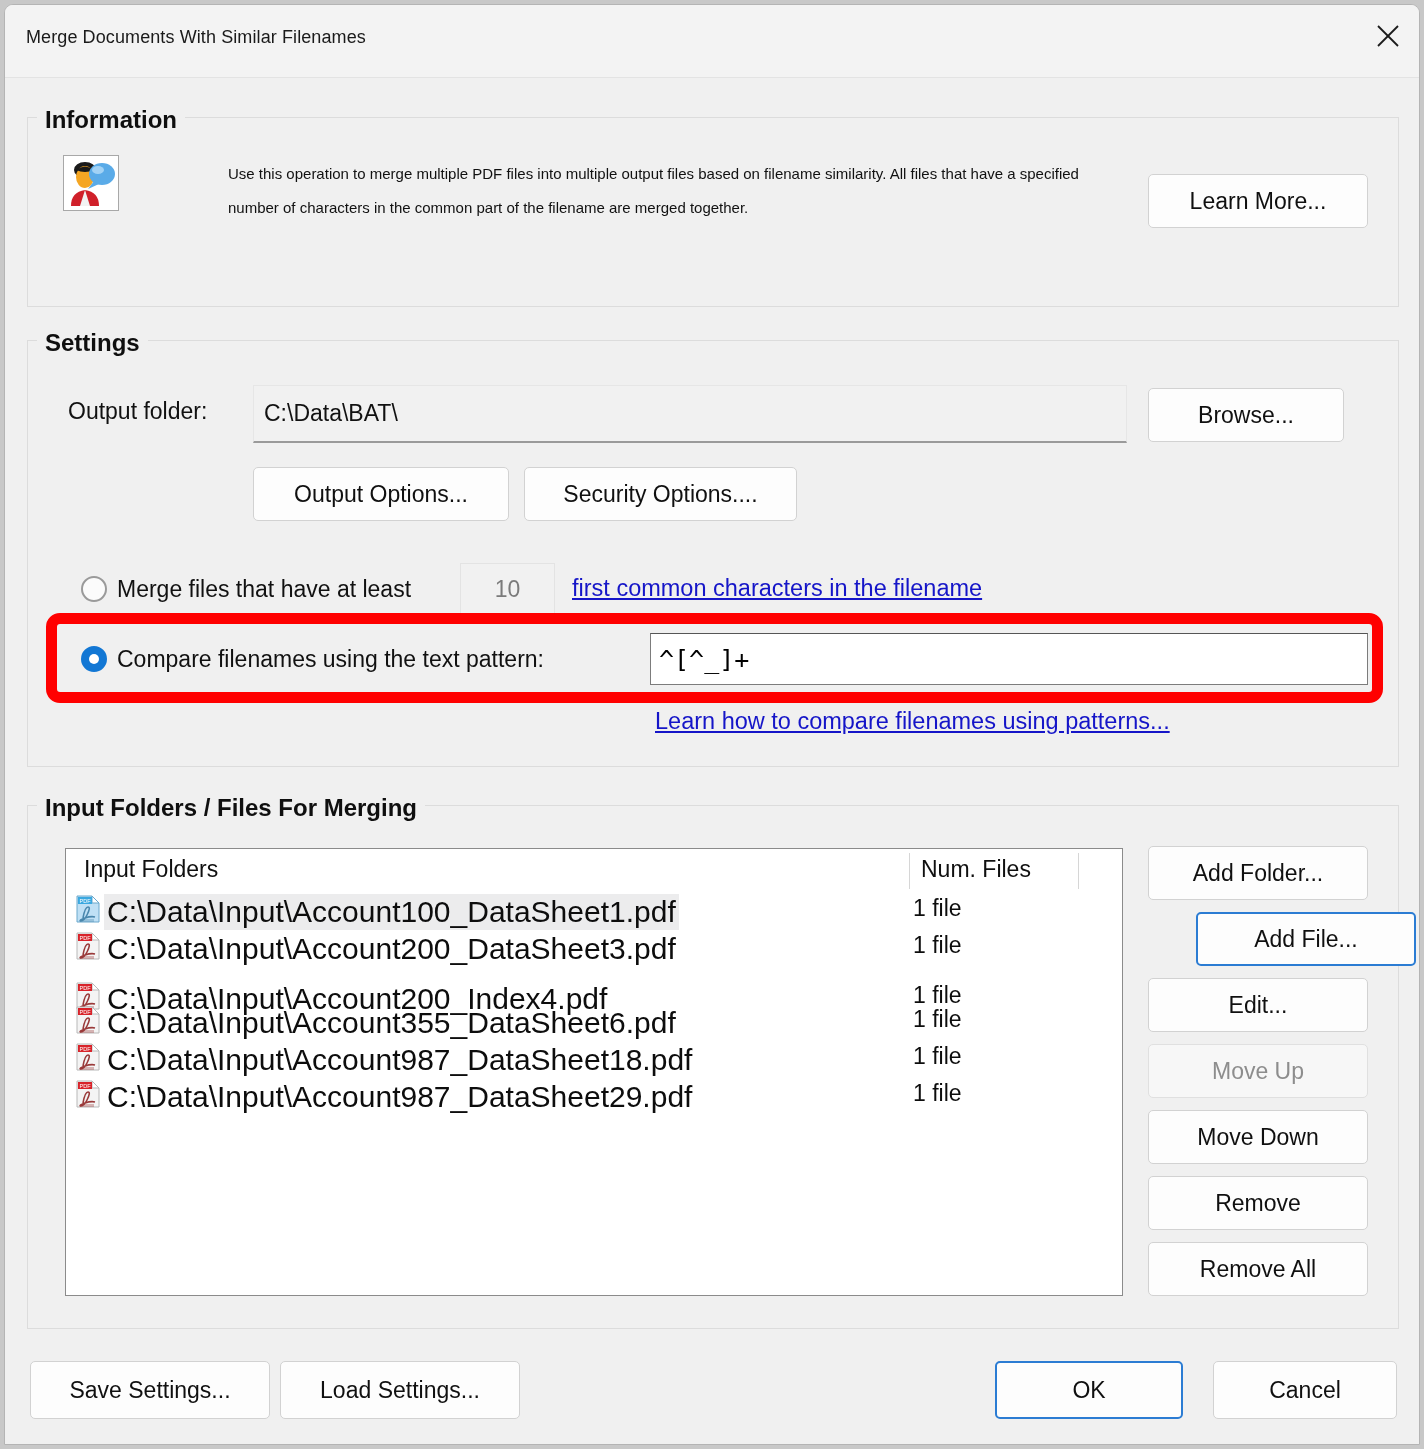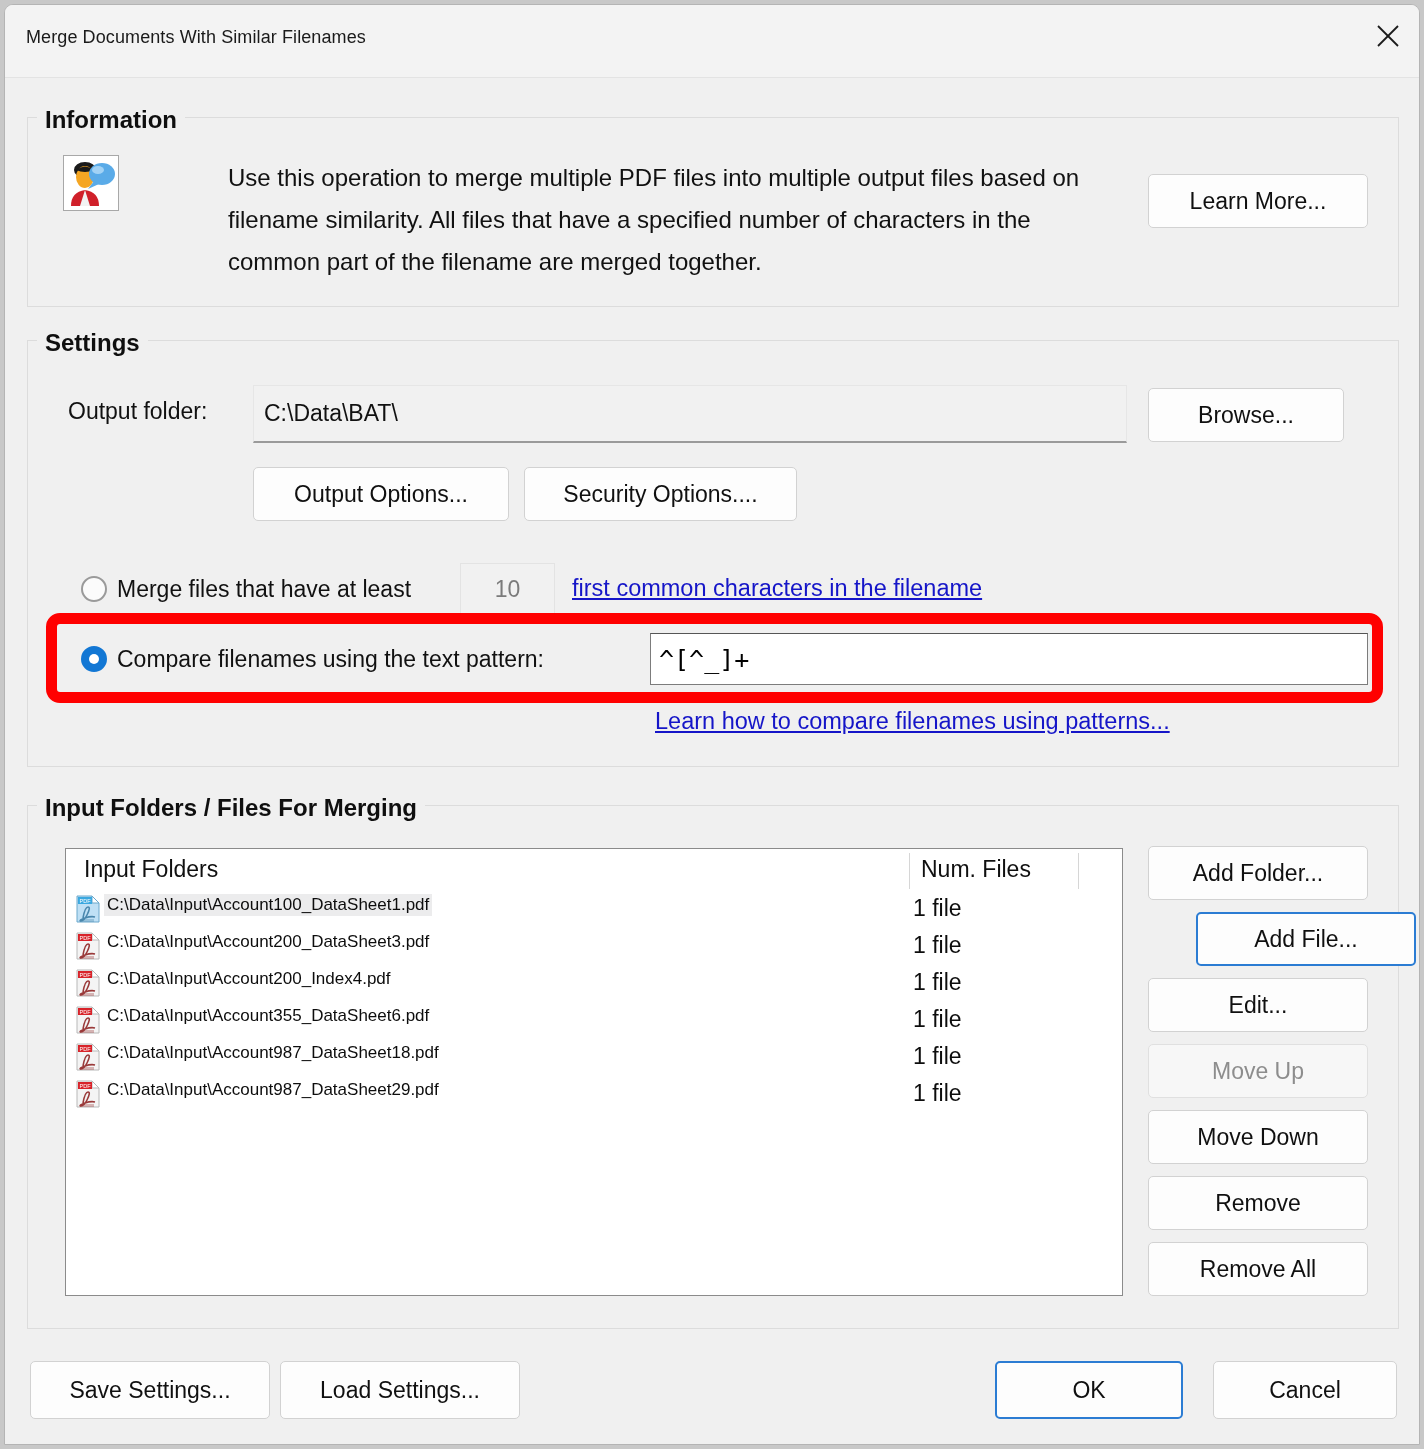--- a/index.html
+++ b/index.html
@@ -81,8 +81,8 @@
   }
   .info-text {
     position: absolute;
-    font-size: 24px;
-    line-height: 42px;
+    font-size: 15px;
+    line-height: 34px;
     color: #111;
     width: 860px;
   }

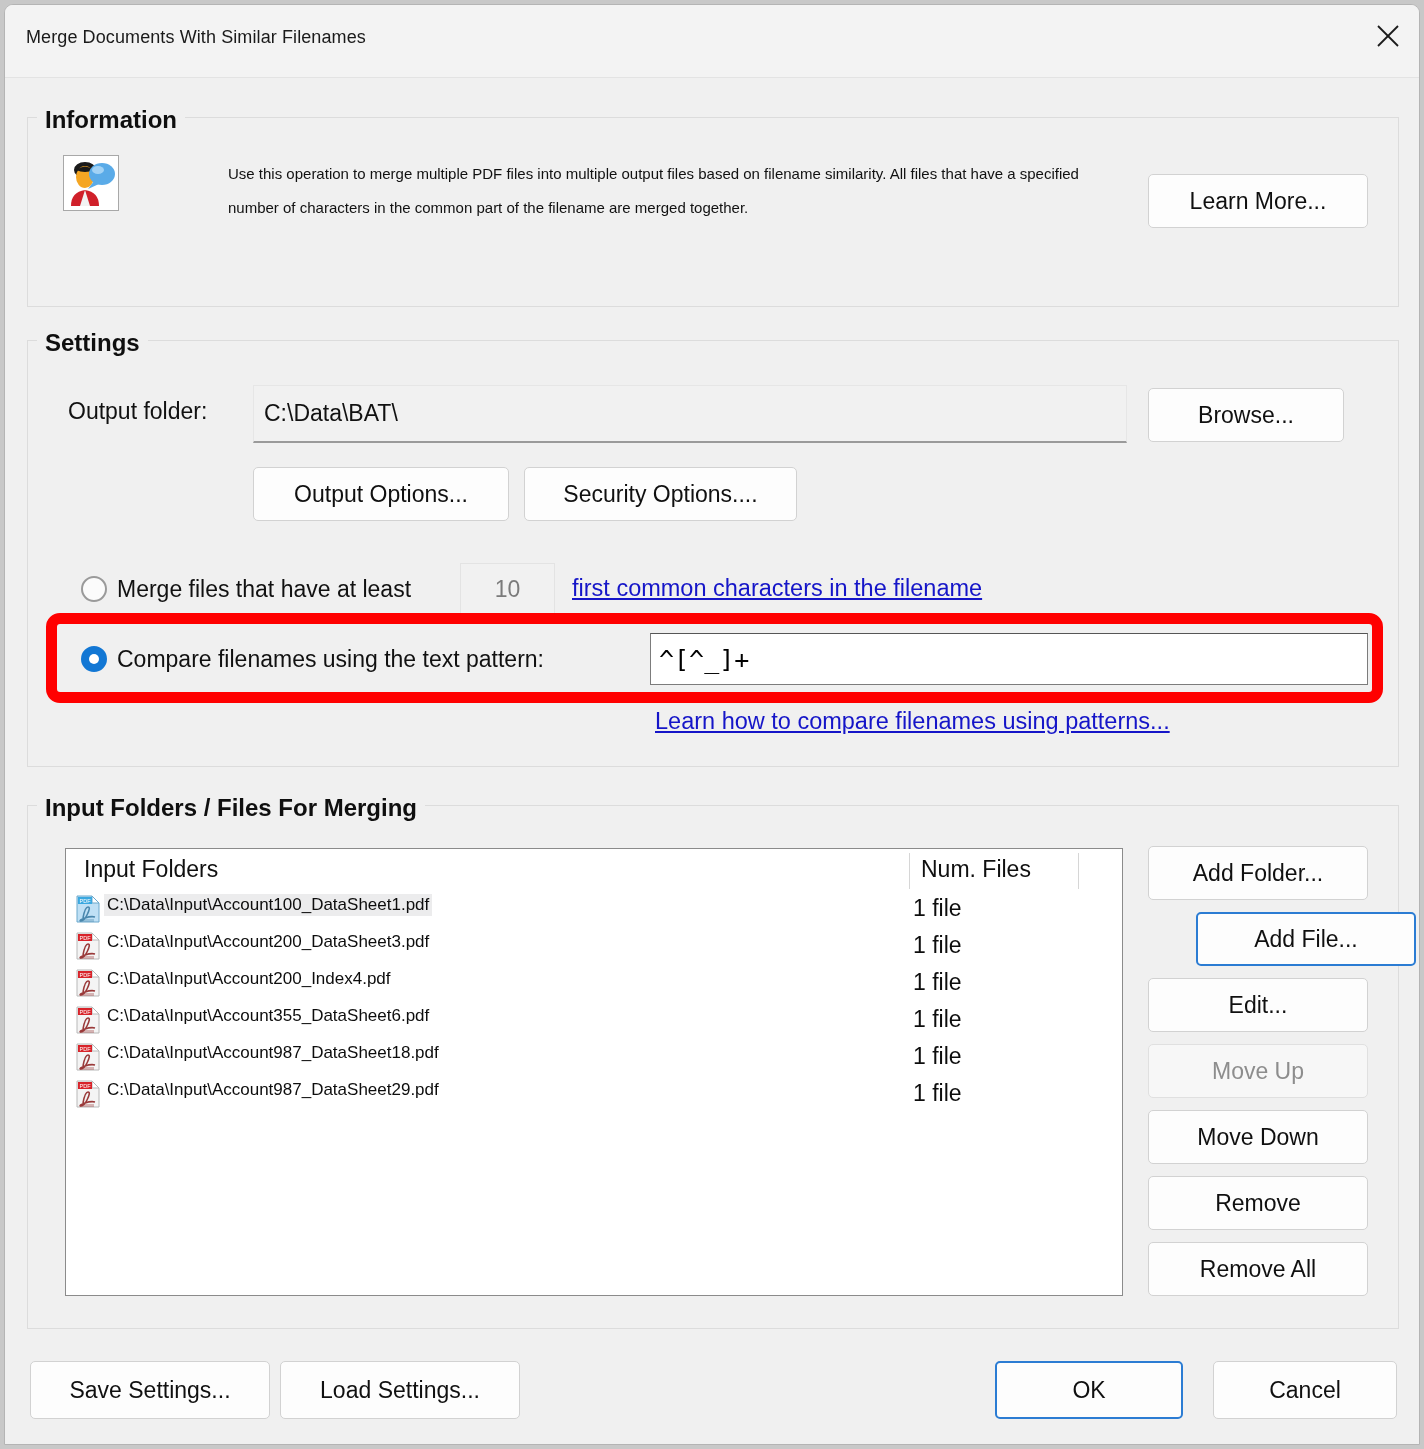--- a/index.html
+++ b/index.html
@@ -228,7 +228,7 @@
     position: absolute;
     left: 38px;
     top: 3px;
-    font-size: 17px;
+    font-size: 30px;
     color: #0d0d0d;
     white-space: nowrap;
     padding: 1px 3px;

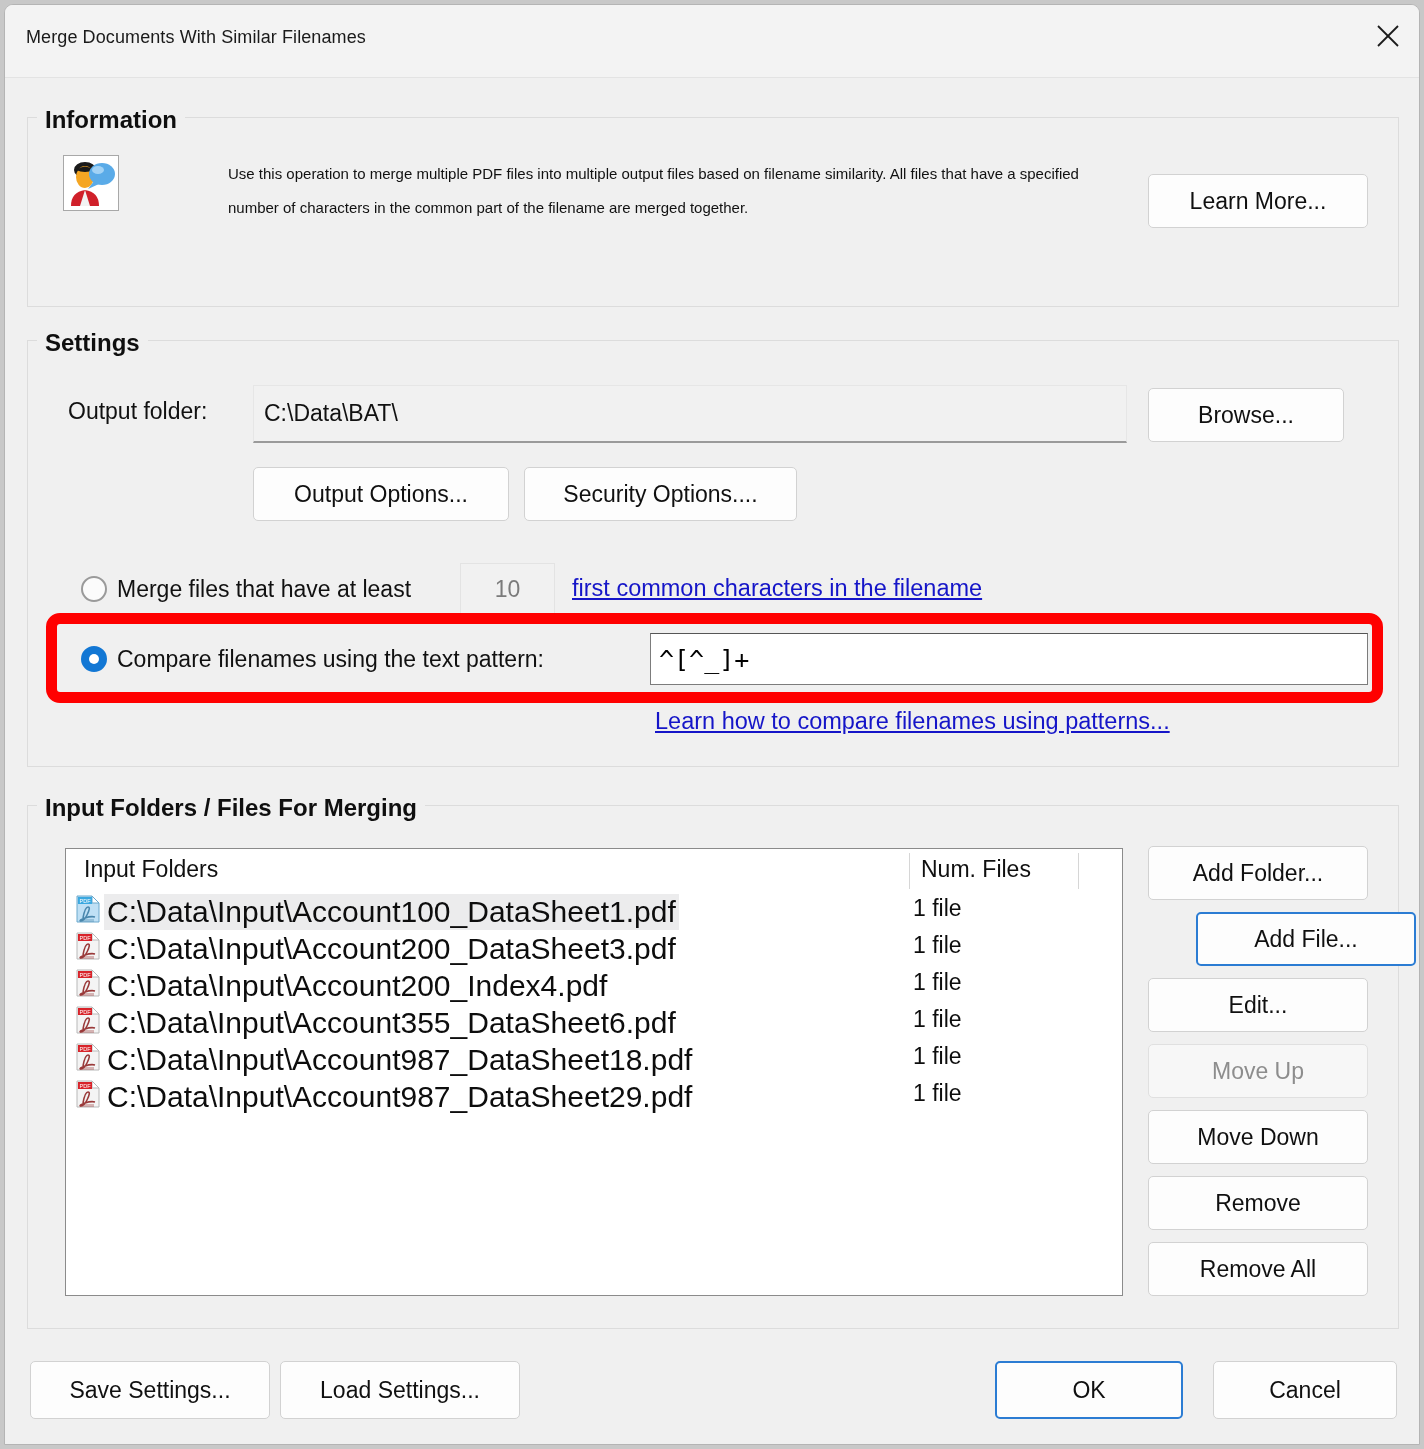--- a/index.html
+++ b/index.html
@@ -361,7 +361,7 @@
           <span class="lv-name">C:\Data\Input\Account200_DataSheet3.pdf</span>
           <span class="lv-count">1 file</span>
         </div>
-        <div class="lv-row" style="top: 116px;">
+        <div class="lv-row" style="top: 129px;">
           <span class="pdf-icon"><svg width="24" height="28" viewBox="0 0 24 28">
               <path d="M1 1 h15 l7 7 v19 h-22 z" fill="#f4f4f4" stroke="#b8b8b8" stroke-width="1"></path>
               <path d="M16 1 l7 7 h-7 z" fill="#ffffff" stroke="#b8b8b8" stroke-width="1"></path>

